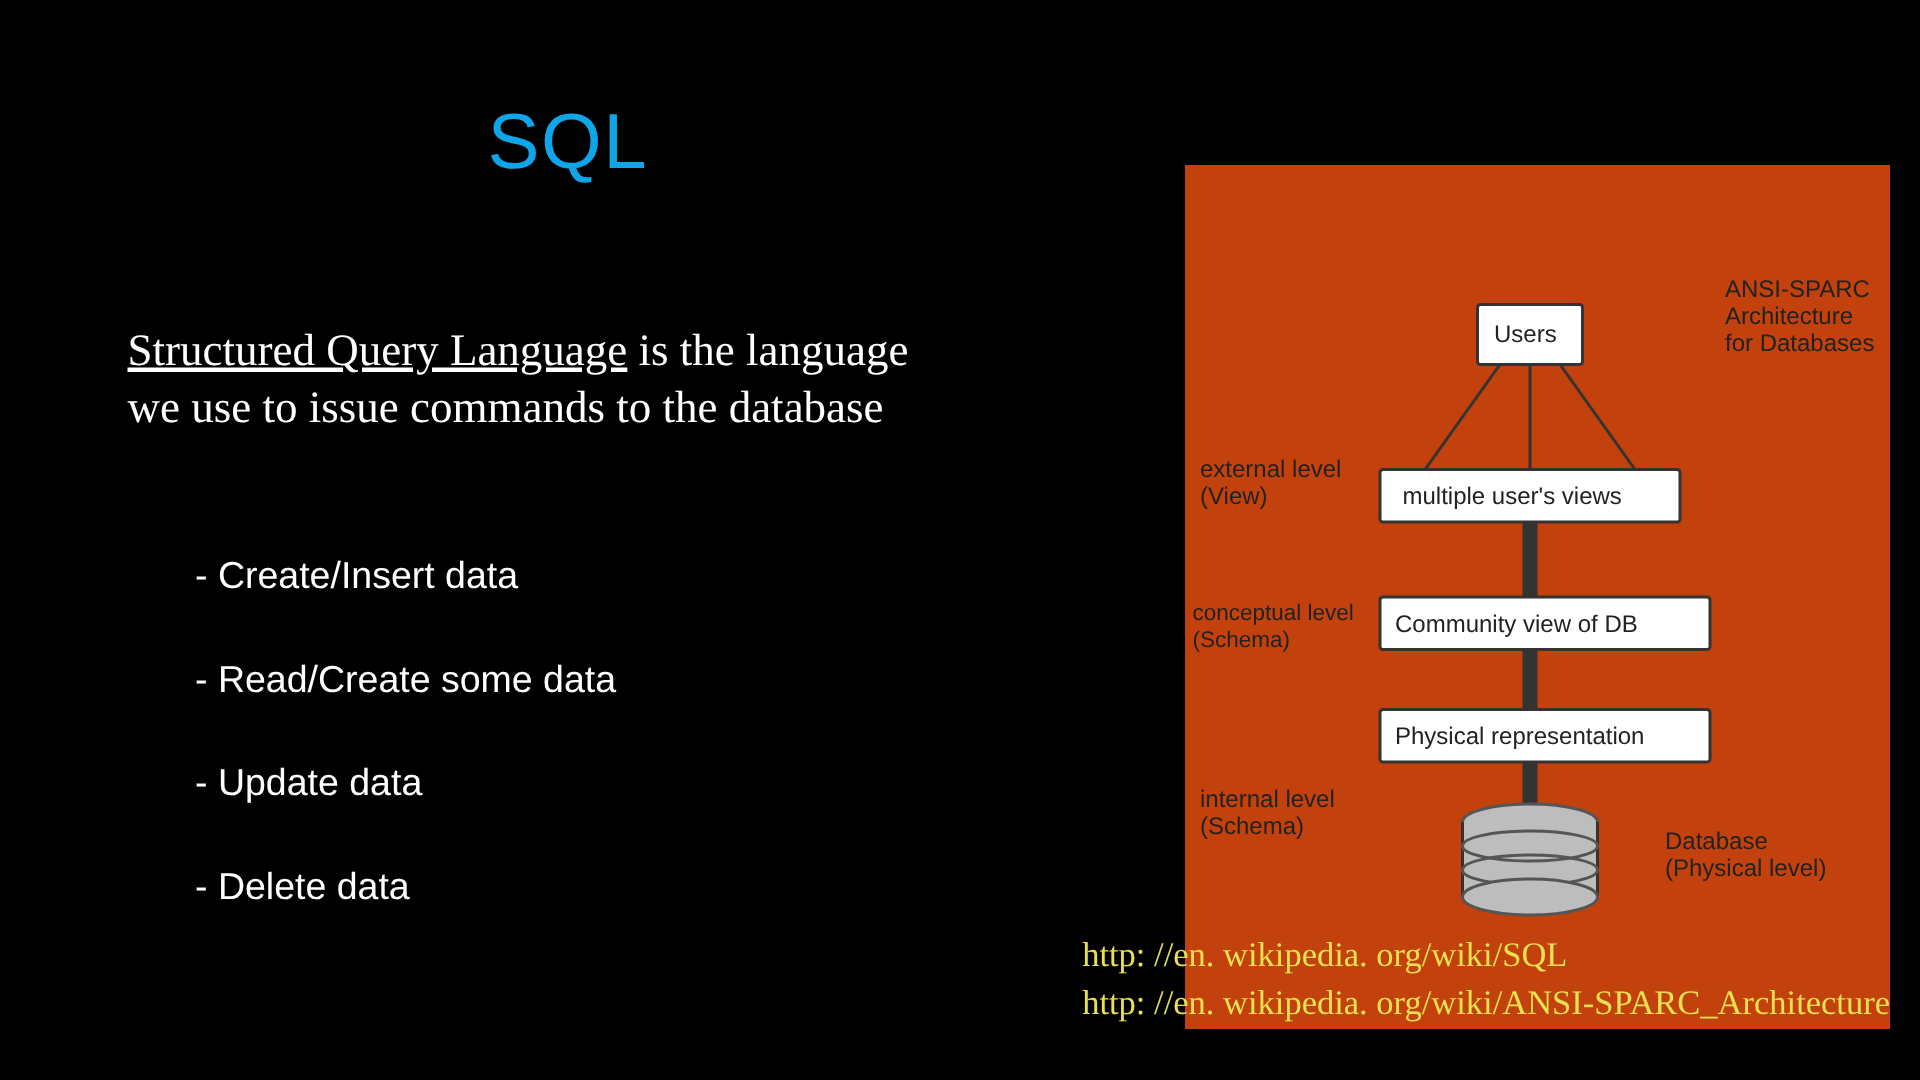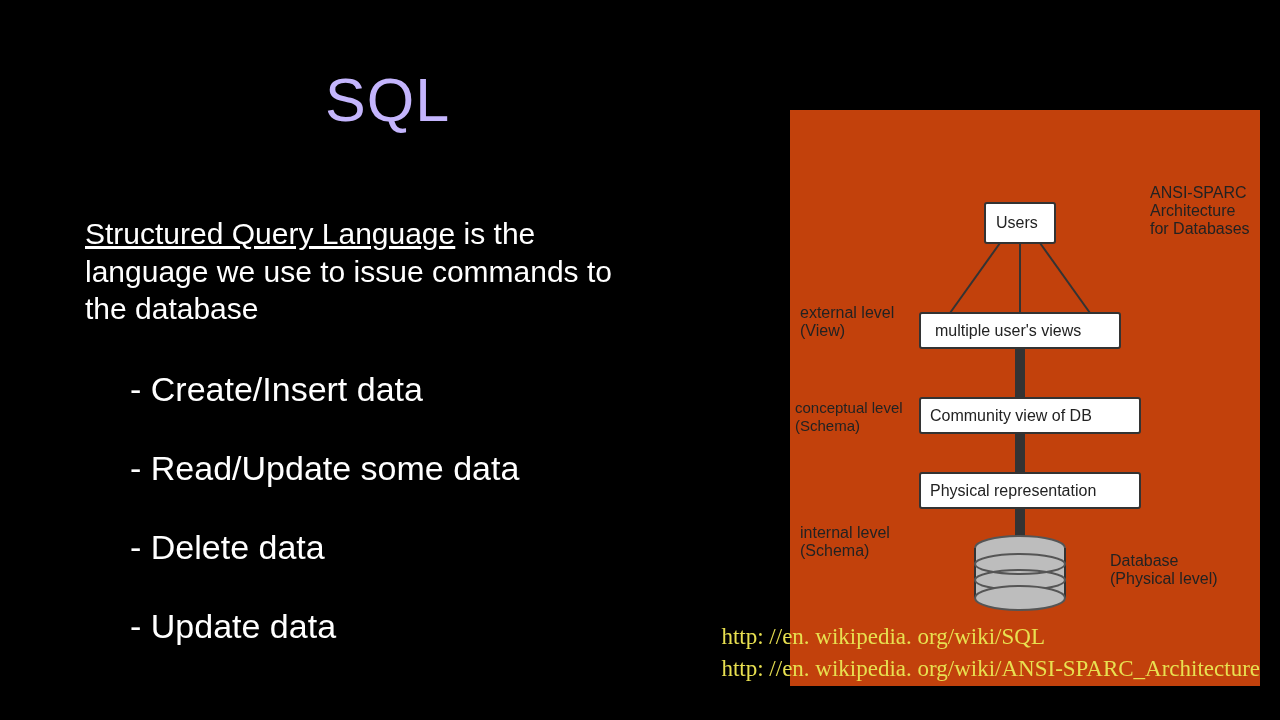--- a/index.html
+++ b/index.html
@@ -21,9 +21,9 @@
     position: absolute;
     top: 65px;
     left: 325px;
-    font-size: 61px;
+    font-size: 52px;
     font-weight: 400;
-    color: #c4b5fd;
+    color: #0ea5e9;
     letter-spacing: 1px;
   }
   .body-text {

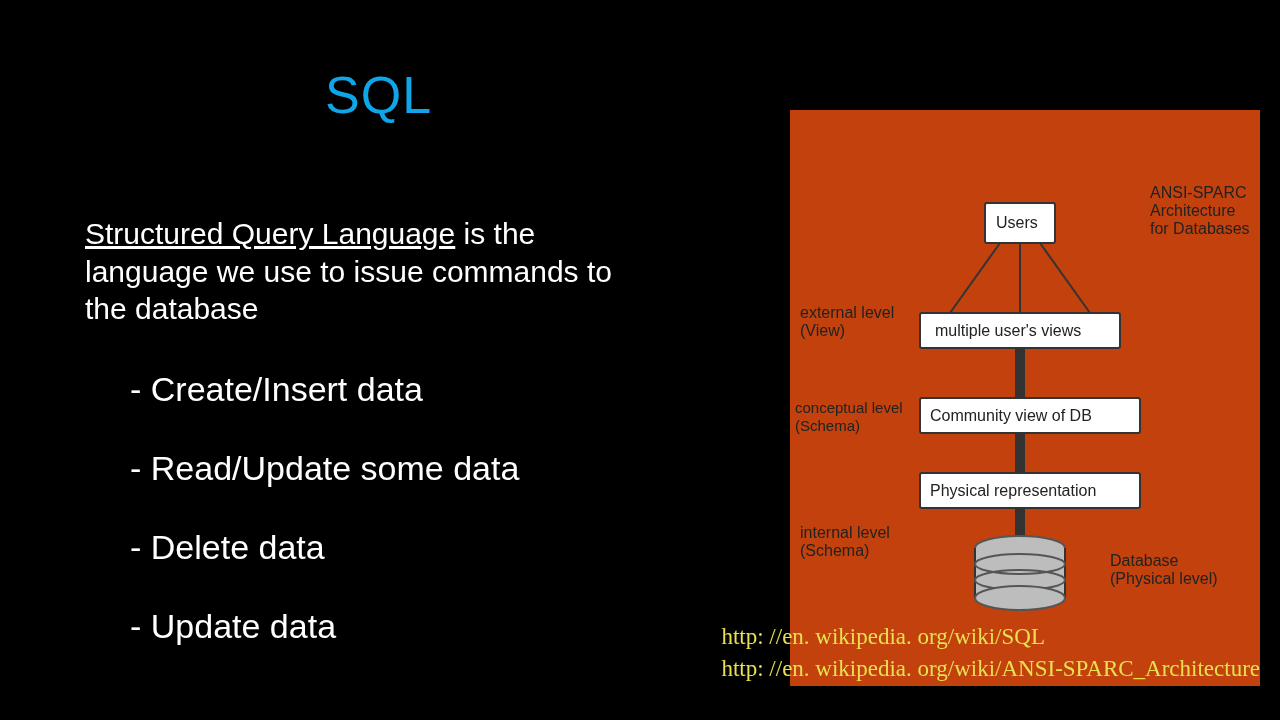--- a/index.html
+++ b/index.html
@@ -34,6 +34,7 @@
     font-size: 30px;
     line-height: 1.25;
     color: #ffffff;
+    font-family: Liberation Serif, serif;
   }
   .body-text .underlined {
     text-decoration: underline;

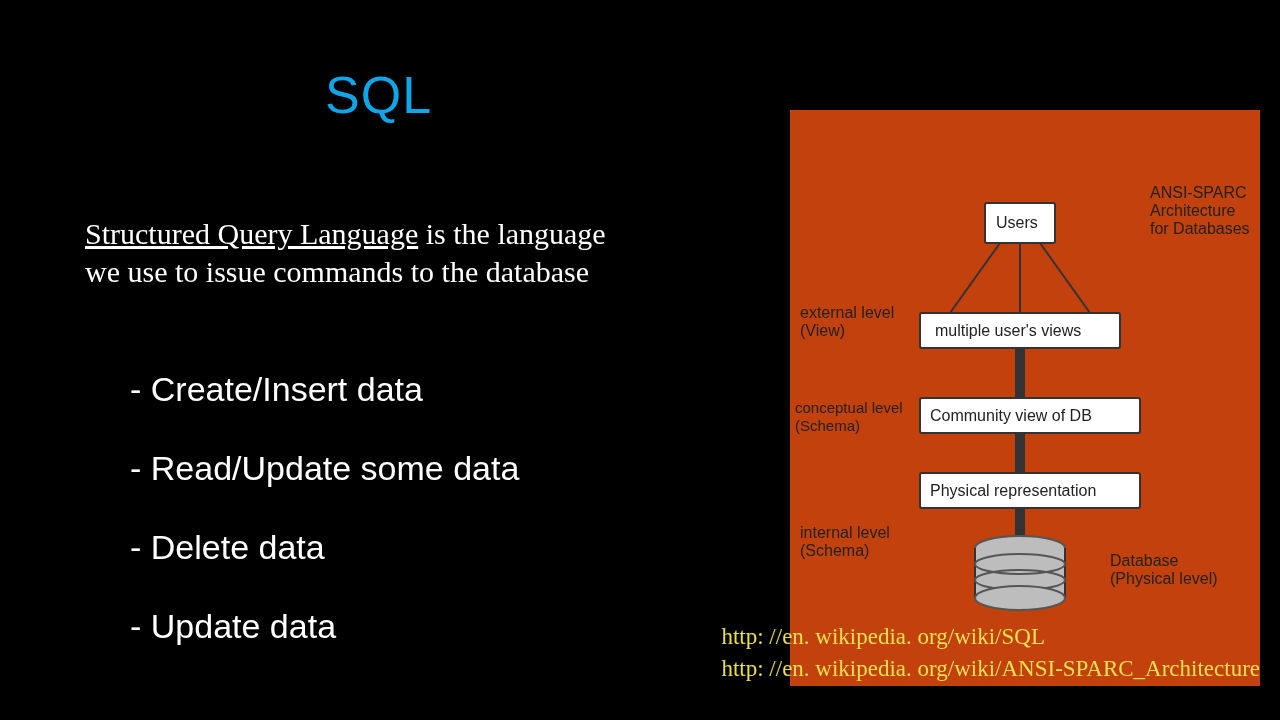--- a/index.html
+++ b/index.html
@@ -46,7 +46,7 @@
     width: 520px;
   }
   .bullet {
-    font-size: 34px;
+    font-size: 25px;
     color: #ffffff;
     margin-bottom: 40px;
   }

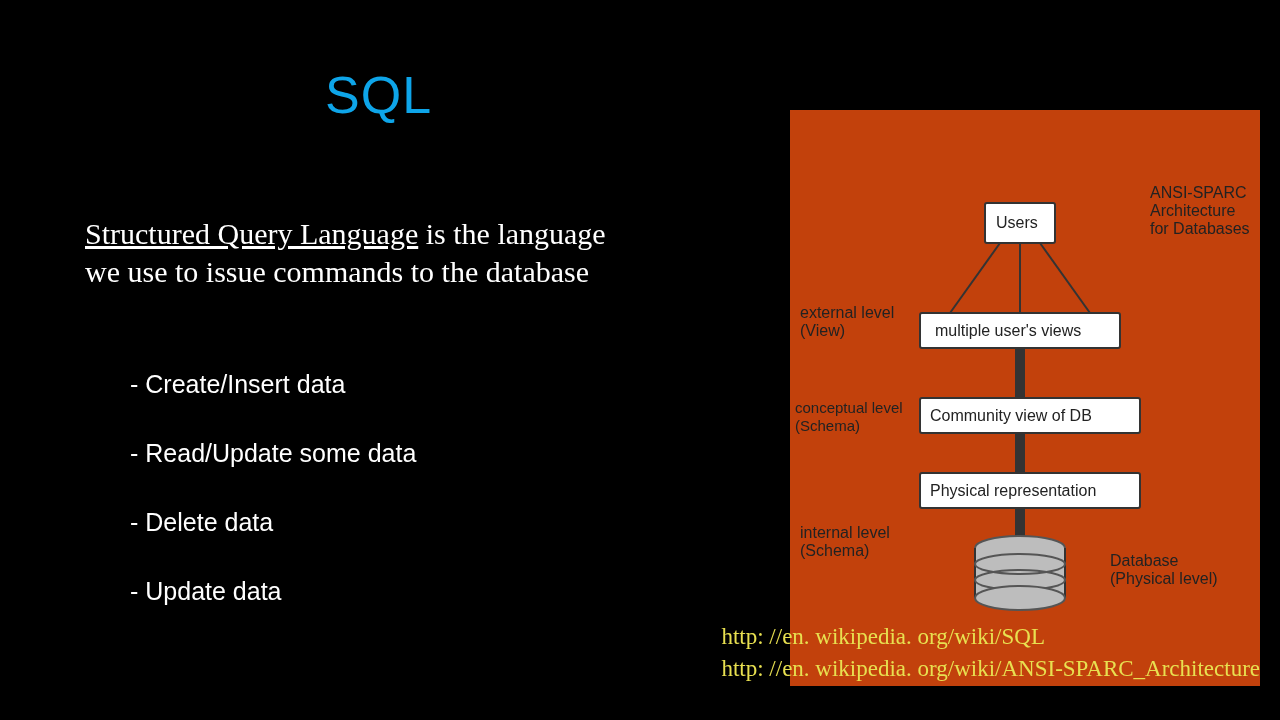--- a/index.html
+++ b/index.html
@@ -116,7 +116,7 @@
 
   <div class="bullets">
     <div class="bullet">Create/Insert data</div>
-    <div class="bullet">Read/Update some data</div>
+    <div class="bullet">Read/Create some data</div>
     <div class="bullet">Delete data</div>
     <div class="bullet">Update data</div>
   </div>

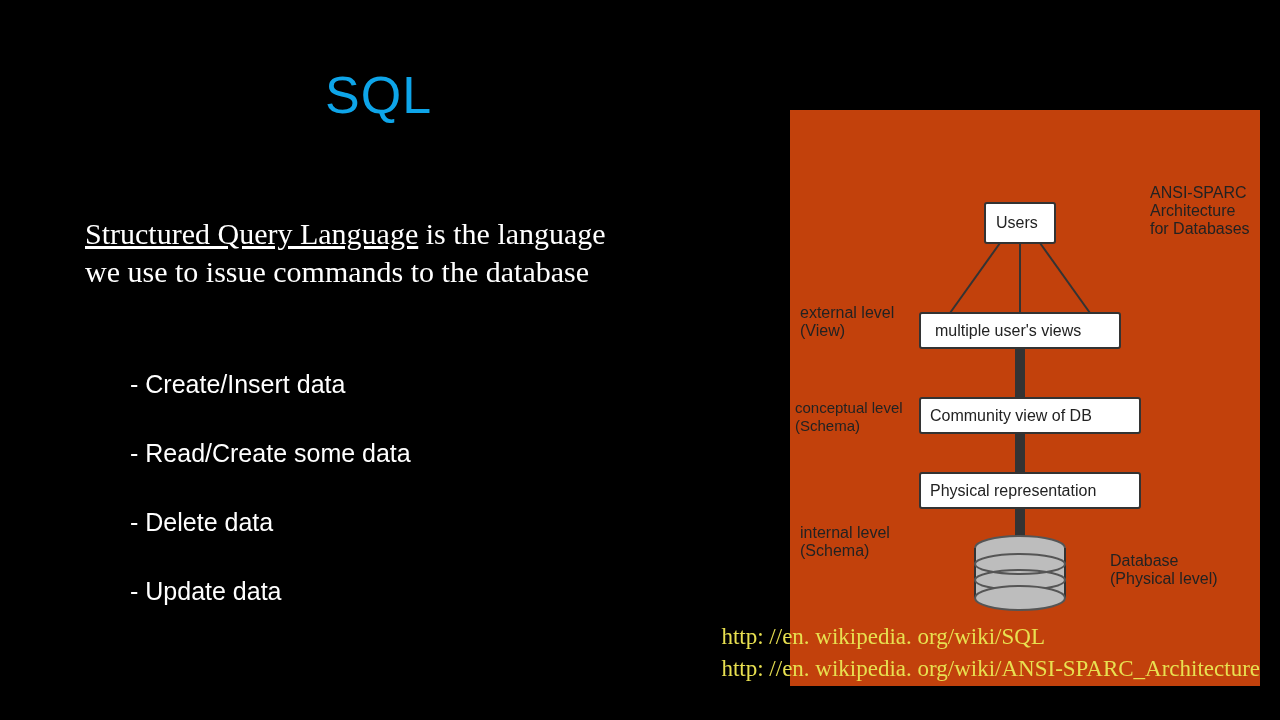--- a/index.html
+++ b/index.html
@@ -117,8 +117,8 @@
   <div class="bullets">
     <div class="bullet">Create/Insert data</div>
     <div class="bullet">Read/Create some data</div>
+    <div class="bullet">Update data</div>
     <div class="bullet">Delete data</div>
-    <div class="bullet">Update data</div>
   </div>
 
   <div class="diagram">

